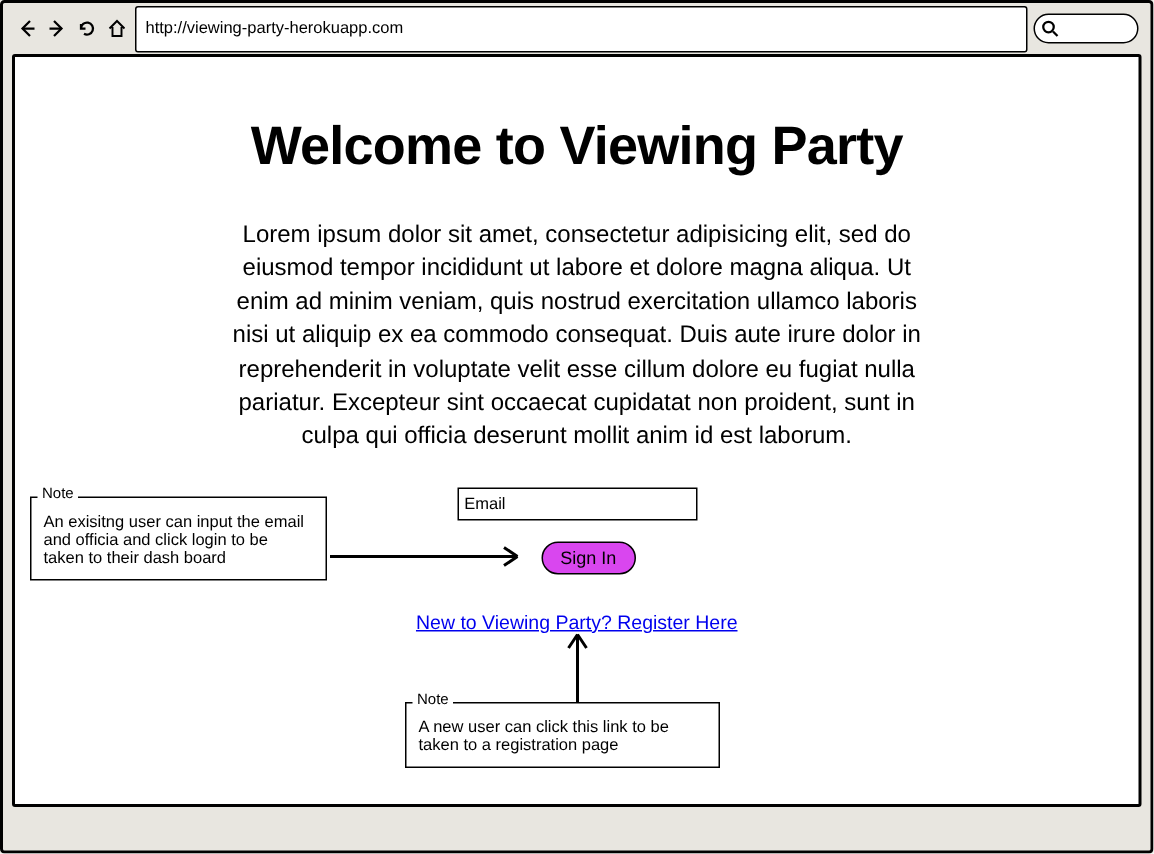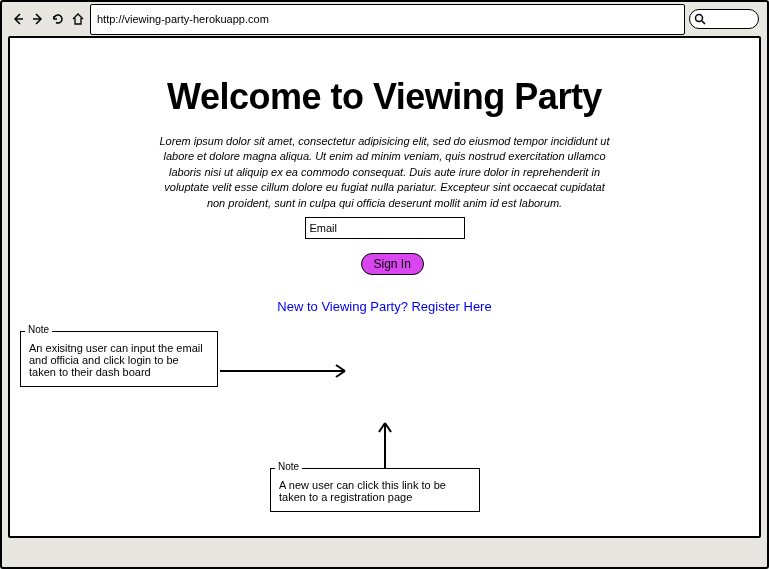--- a/index.html
+++ b/index.html
@@ -19,7 +19,7 @@
 
 .page-title { font-size: 36px; font-weight: 600; text-align: center; margin-top: 38px; letter-spacing: -0.5px; }
 
-.desc { font-size: 11px; text-align: center; max-width: 460px; margin: 16px auto 0; line-height: 1.4; font-style: italic; }
+.desc { font-size: 16px; text-align: center; max-width: 460px; margin: 28px auto 0; line-height: 1.4; }
 
 .form-wrap { margin: 6px auto 0; width: 160px; position: relative; }
 .input-field { width: 160px; height: 22px; border: 1.5px solid #000; background: #fff; padding: 0 4px; font-size: 11px; display: flex; align-items: center; margin-bottom: 8px; }

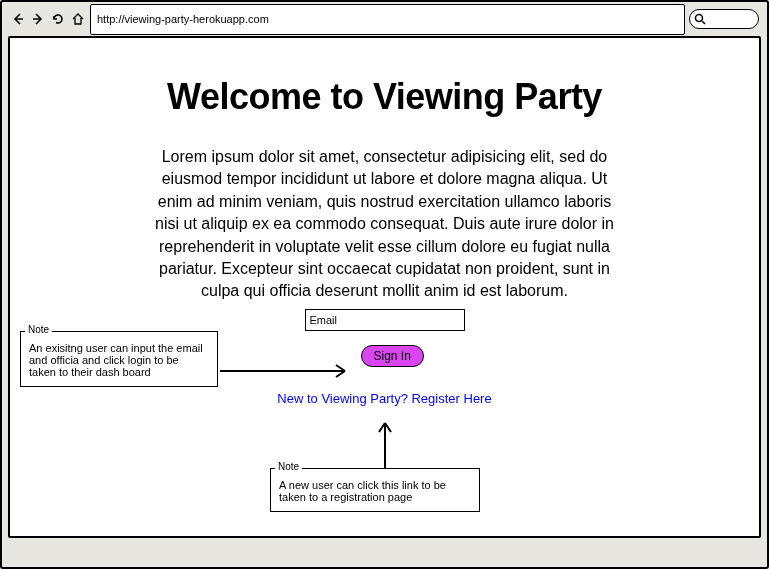--- a/index.html
+++ b/index.html
@@ -21,7 +21,7 @@
 
 .desc { font-size: 16px; text-align: center; max-width: 460px; margin: 28px auto 0; line-height: 1.4; }
 
-.form-wrap { margin: 6px auto 0; width: 160px; position: relative; }
+.form-wrap { margin: 22px auto 0; width: 160px; position: relative; }
 .input-field { width: 160px; height: 22px; border: 1.5px solid #000; background: #fff; padding: 0 4px; font-size: 11px; display: flex; align-items: center; margin-bottom: 8px; }
 .signin-btn { border: 1.5px solid #000; border-radius: 12px; padding: 3px 12px; font-size: 12px; background: #d946ef; cursor: pointer; display: inline-block; margin-left: 56px; margin-top: 6px; }
 

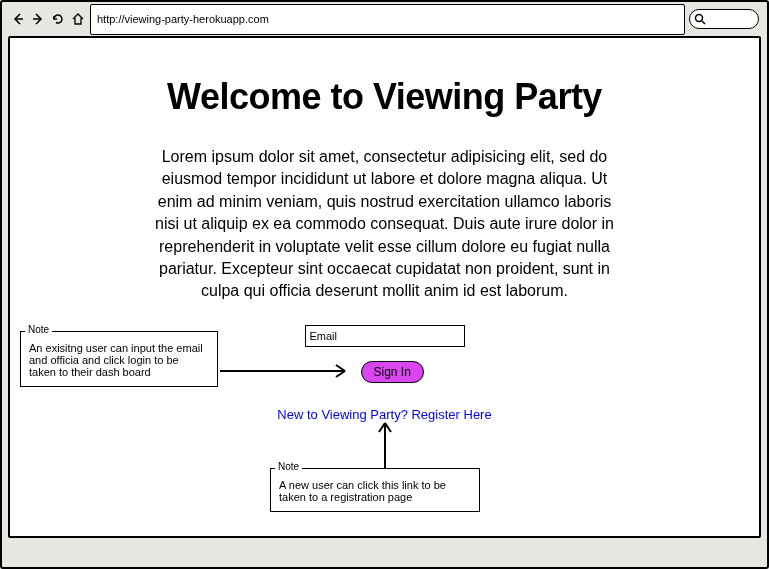--- a/index.html
+++ b/index.html
@@ -25,7 +25,7 @@
 .input-field { width: 160px; height: 22px; border: 1.5px solid #000; background: #fff; padding: 0 4px; font-size: 11px; display: flex; align-items: center; margin-bottom: 8px; }
 .signin-btn { border: 1.5px solid #000; border-radius: 12px; padding: 3px 12px; font-size: 12px; background: #d946ef; cursor: pointer; display: inline-block; margin-left: 56px; margin-top: 6px; }
 
-.register-link { display: block; text-align: center; color: #0000ee; font-size: 13px; margin-top: 24px; cursor: pointer; }
+.register-link { display: block; text-align: center; color: #0000ee; text-decoration: underline; font-size: 13px; margin-top: 24px; cursor: pointer; }
 
 .note-box { position: absolute; border: 1.5px solid #000; background: #fff; font-size: 11px; padding: 10px 12px 8px 8px; }
 .note-label { position: absolute; top: -8px; left: 4px; background: #fff; padding: 0 3px; font-size: 10px; }

